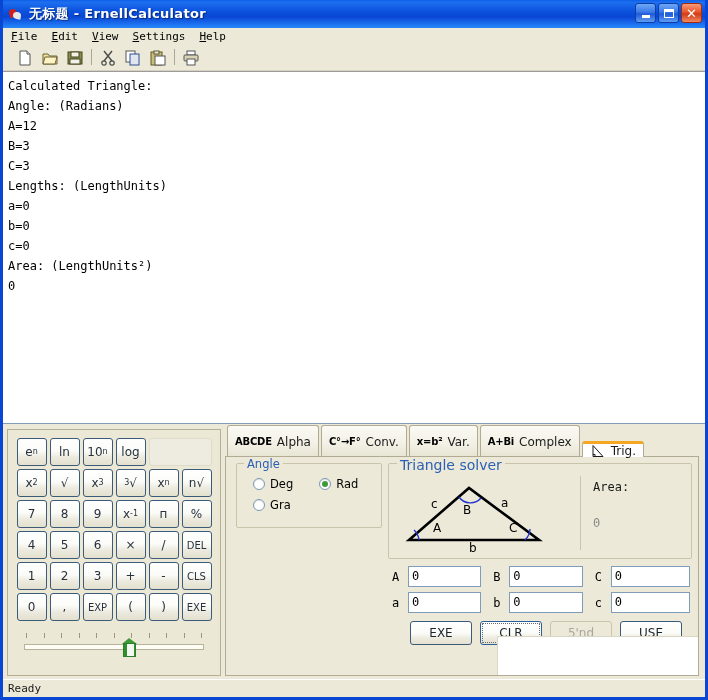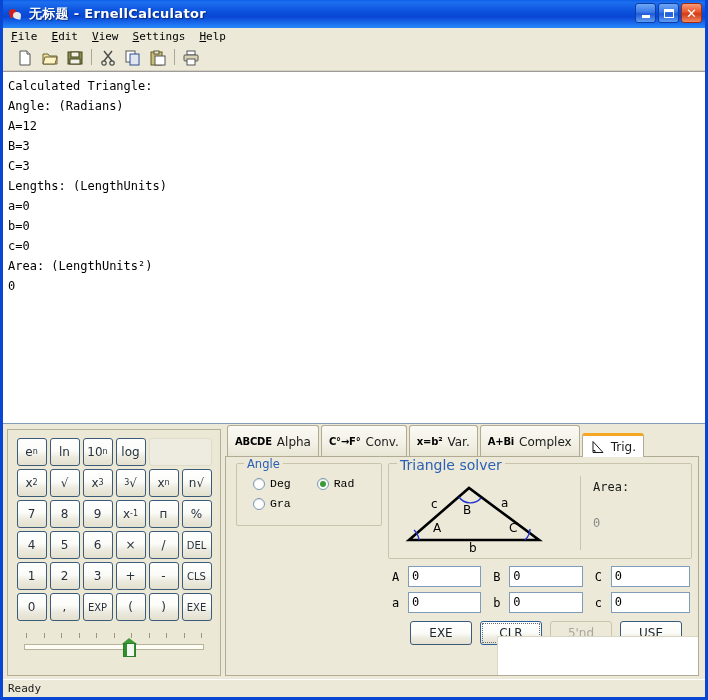--- a/index.html
+++ b/index.html
@@ -142,7 +142,7 @@
     font-weight:bold;font-size:10px;letter-spacing:-.2px;color:#000;
   }
   .tab.active{
-    height:24px;background:#ffffff;border-color:#b0ab92;
+    height:16px;background:#ffffff;border-color:#b0ab92;
     border-top:3px solid #f5a623;
     z-index:3;position:relative;margin-top:32px;
   }

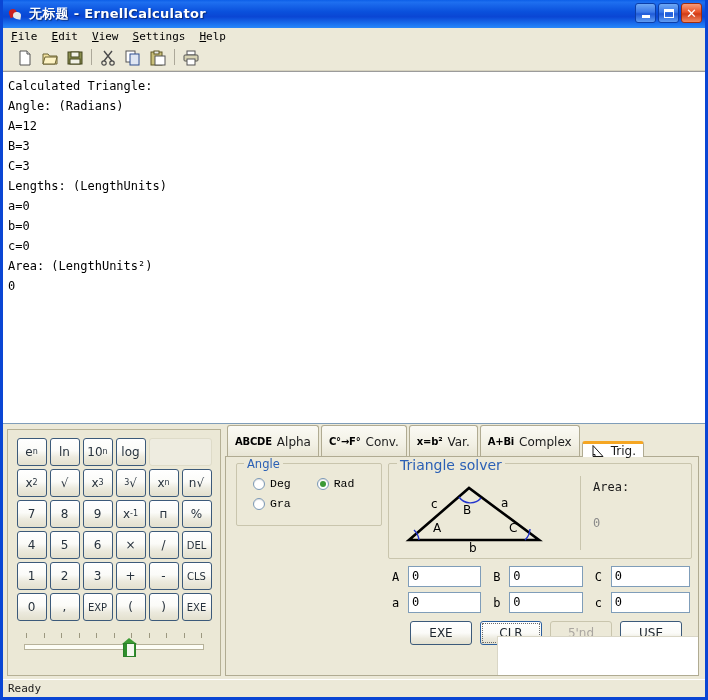--- a/index.html
+++ b/index.html
@@ -167,7 +167,7 @@
     color:#2b60b5;font-size:11.5px;
     font-family:"DejaVu Sans","Liberation Sans",sans-serif;
   }
-  .radio-row{display:flex;align-items:center;gap:8px;margin:1px 0 7px 8px;font-family:Liberation Mono, monospace;}
+  .radio-row{display:flex;align-items:center;gap:8px;margin:1px 0 7px 8px;}
   .radio{display:flex;align-items:center;gap:5px;font-size:11.5px;color:#000;cursor:default;}
   .rdot{
     width:12px;height:12px;border-radius:50%;box-sizing:border-box;

